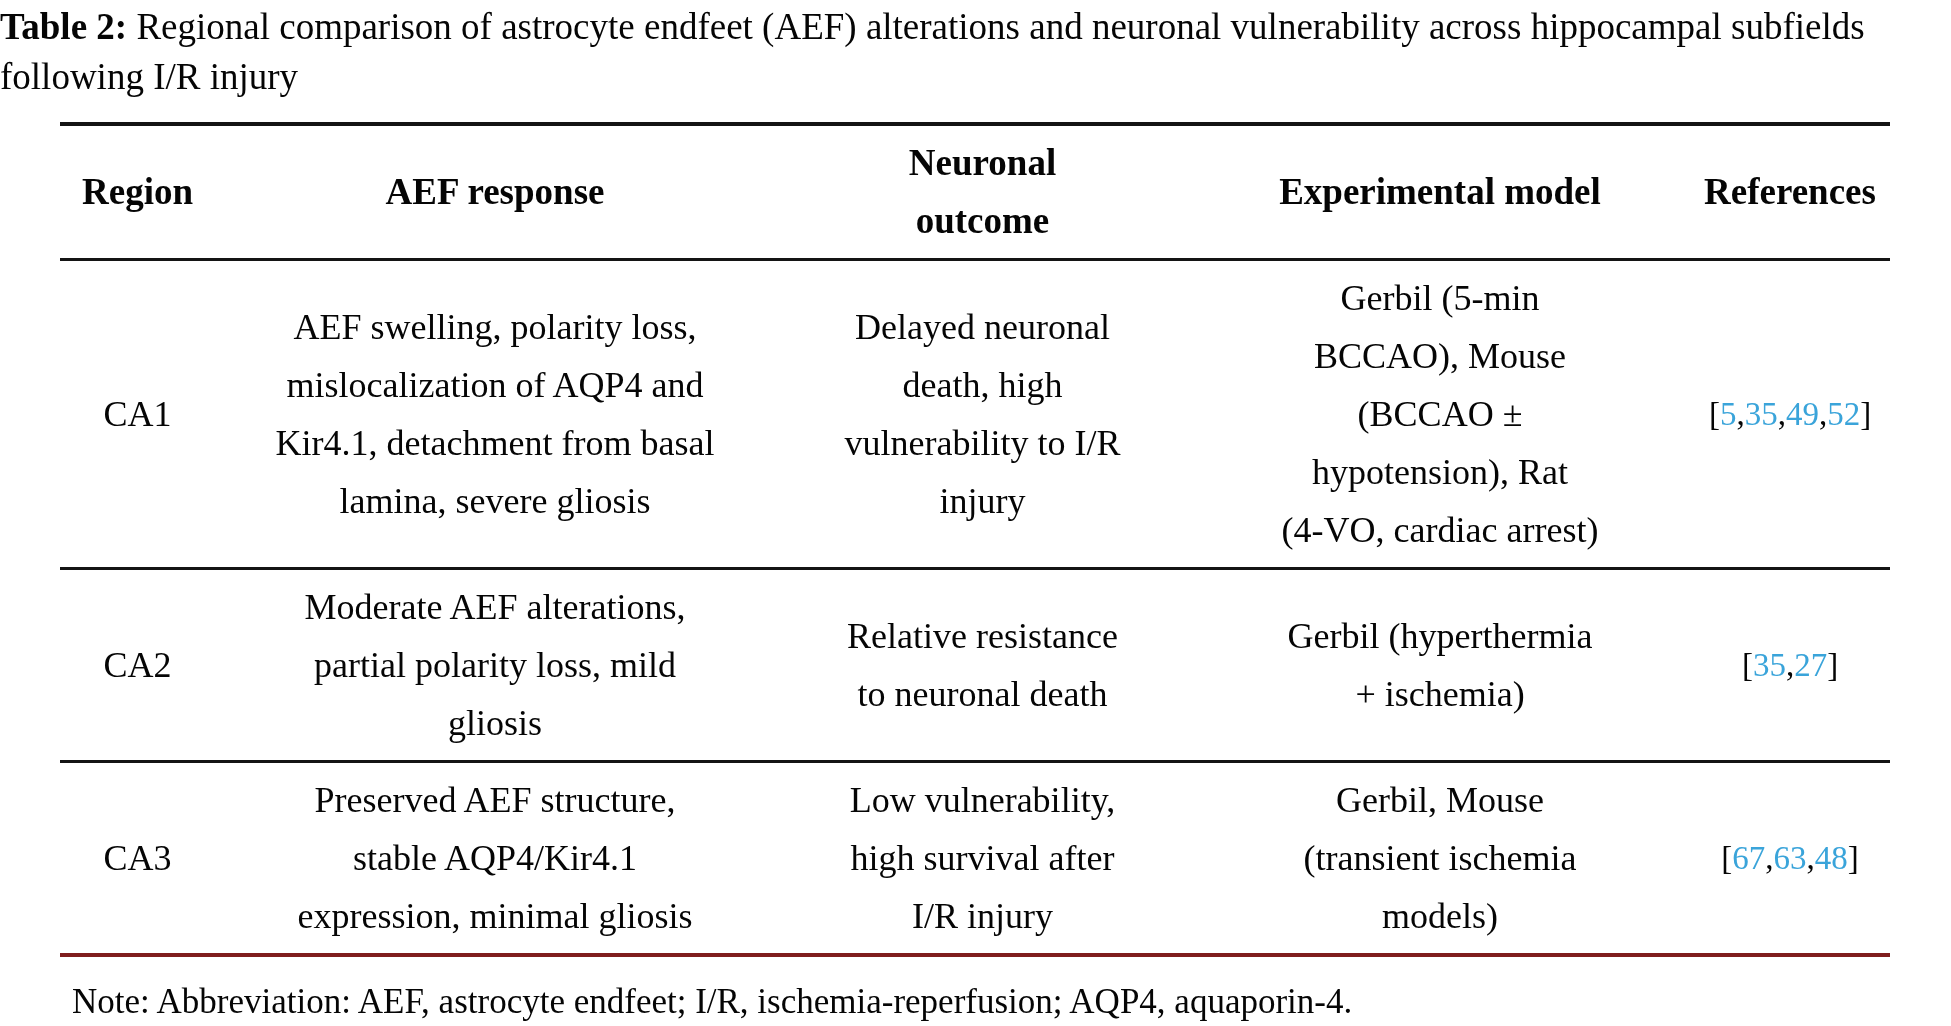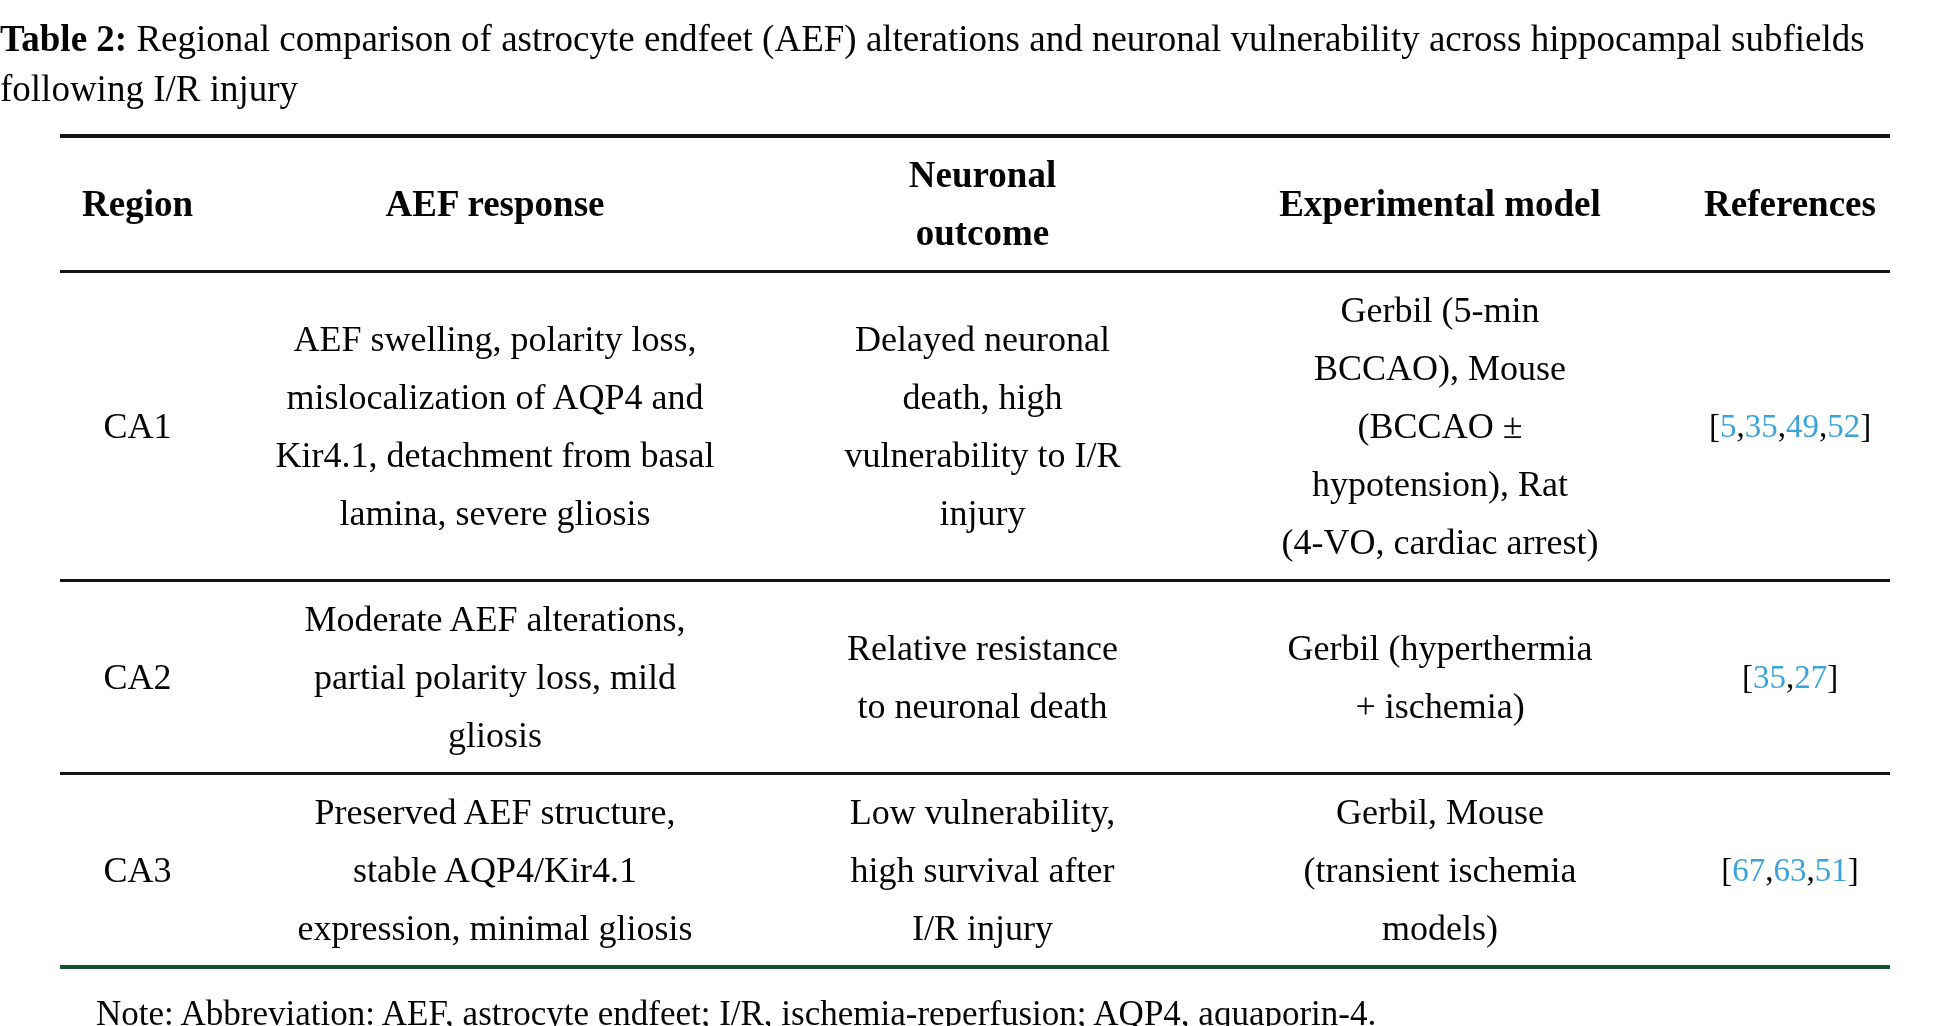--- a/index.html
+++ b/index.html
@@ -19,7 +19,7 @@
   .caption {
     font-size: 37px;
     line-height: 50px;
-    padding-top: 14px;
+    padding-top: 2px;
     width: 1951px;
   }
   .caption .cap-label { font-weight: bold; }

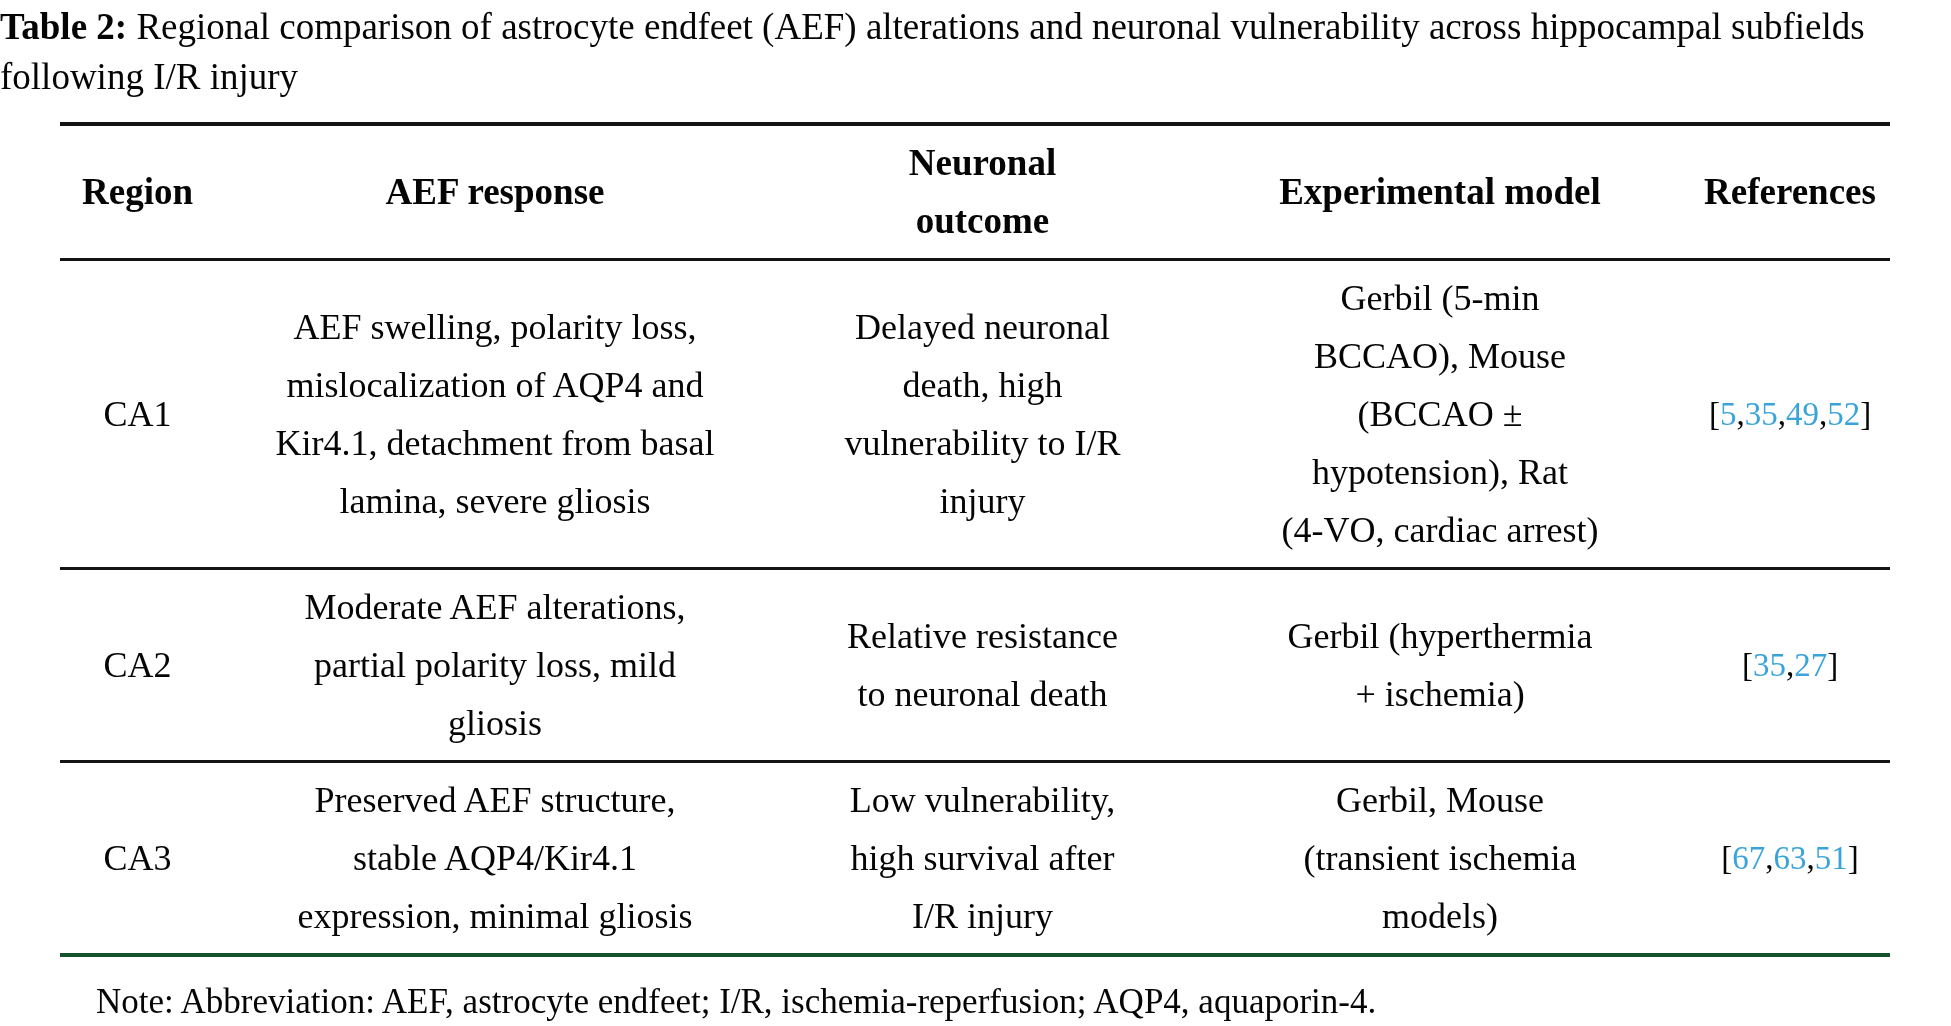--- a/index.html
+++ b/index.html
@@ -29,7 +29,7 @@
     width: 1830px;
     border-collapse: collapse;
     border-top: 4px solid #141414;
-    border-bottom: 4px solid #14532d;
+    border-bottom: 4px solid #7f1d1d;
     table-layout: fixed;
   }
   col.c-region { width: 155px; }

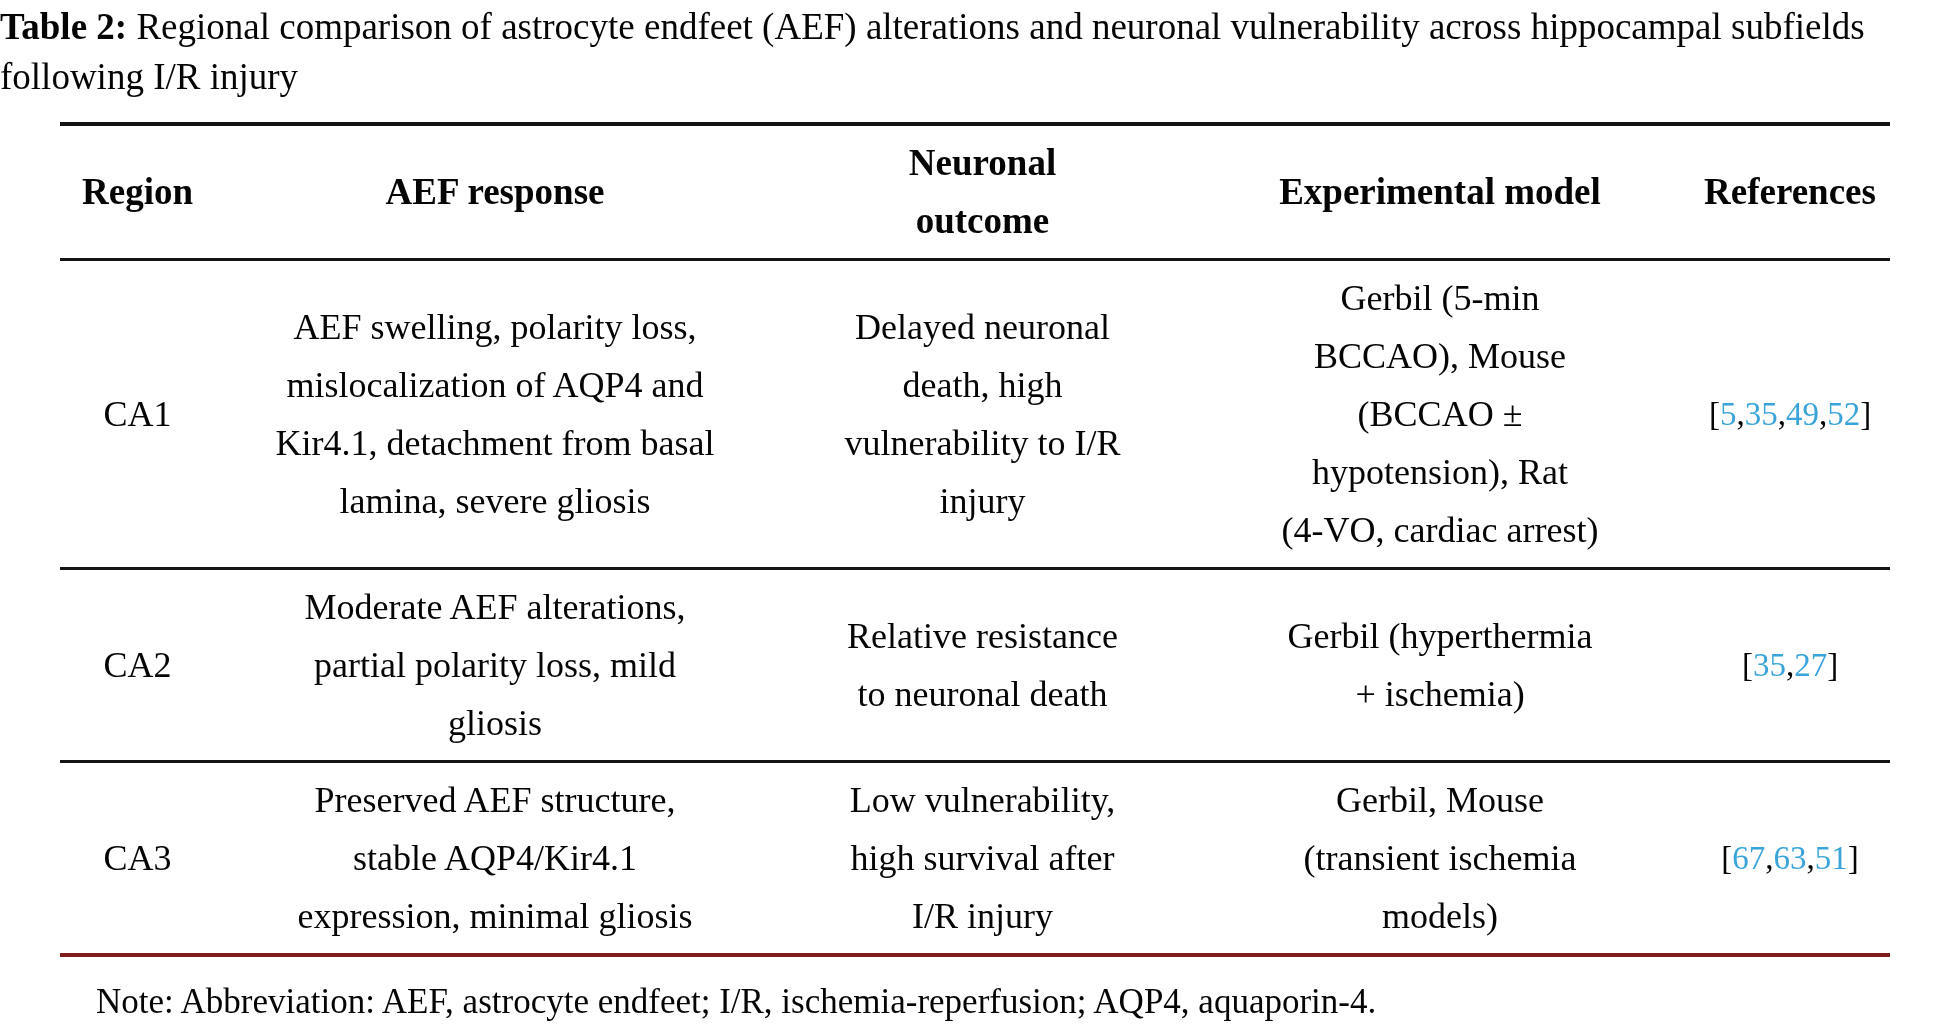--- a/index.html
+++ b/index.html
@@ -127,7 +127,7 @@
         <td>Gerbil, Mouse
 (transient ischemia
 models)</td>
-        <td class="refs-cell">[<span class="ref-num">67</span>,<span class="ref-num">63</span>,<span class="ref-num">51</span>]</td>
+        <td class="refs-cell">[<span class="ref-num">67</span>,<span class="ref-num">63</span>,<span class="ref-num">48</span>]</td>
       </tr>
     </tbody>
   </table>

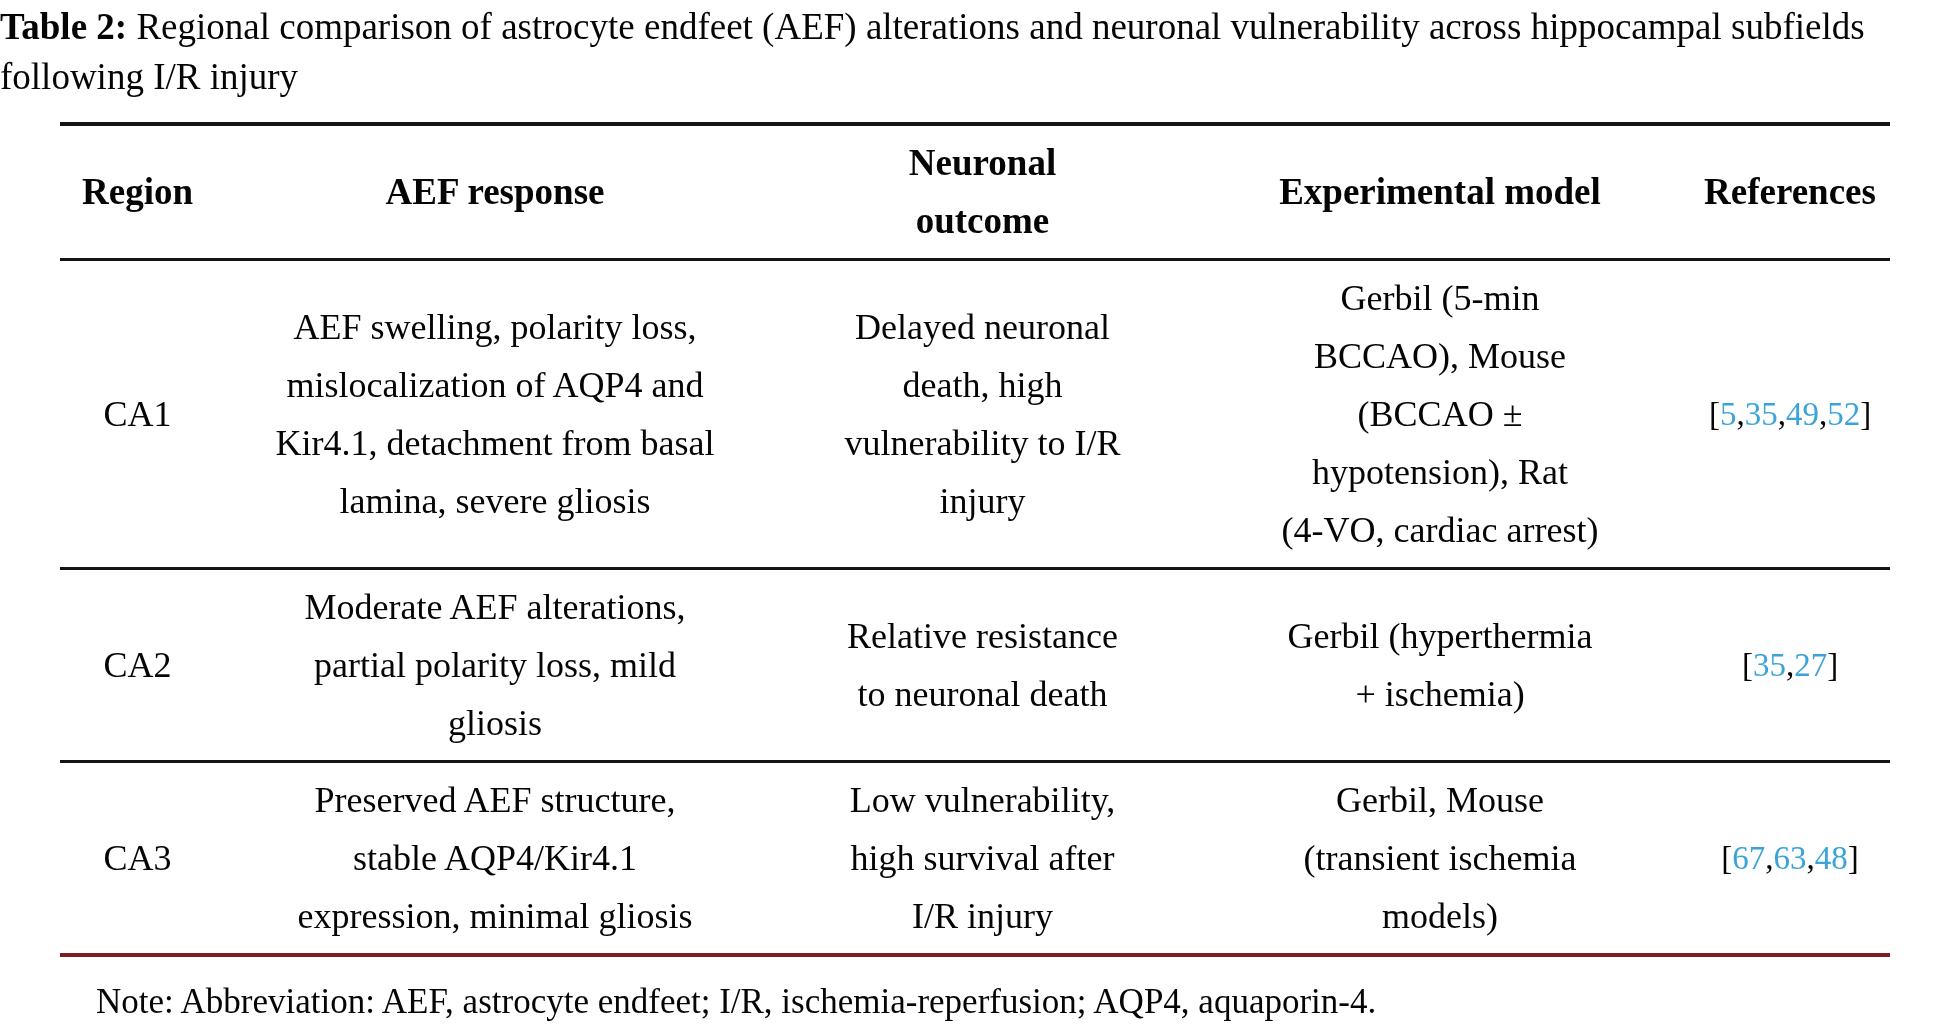--- a/index.html
+++ b/index.html
@@ -53,7 +53,7 @@
   td.refs-cell { font-size: 33px; white-space: nowrap; }
   .ref-num { color: var(--ref-color, #3aa4da); }
   .note {
-    margin-left: 96px;
+    margin-left: 72px;
     margin-top: 22px;
     font-size: 35px;
     line-height: 46px;

